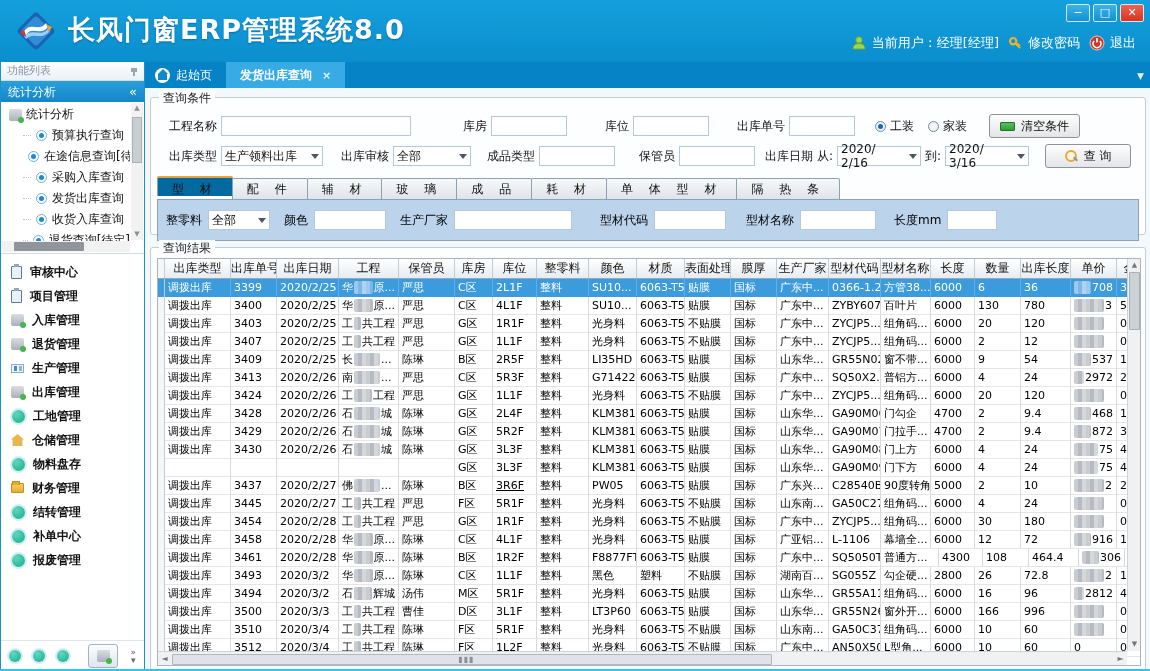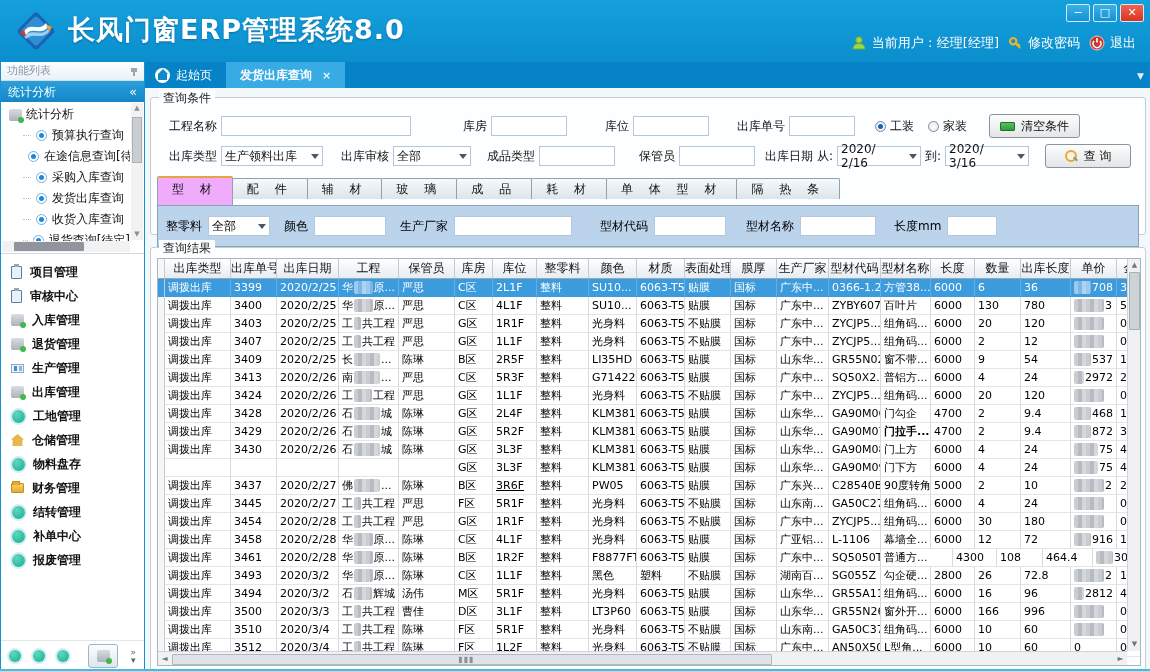--- a/index.html
+++ b/index.html
@@ -103,7 +103,7 @@
   #mat-tabs { display:flex; margin:10px 0 0 6px; }
   .mtab { height:21px; padding:0 14px; border:1px solid #8ea2b6; border-bottom:none; background:linear-gradient(#f7f9fb,#dde4ea);
     font-size:12px; line-height:20px; color:#111; letter-spacing:6px; border-radius:2px 2px 0 0; margin-right:-1px; white-space:nowrap; }
-  .mtab.active { background:#f0abfc; position:relative; z-index:2; height:29px; margin-top:-2px; line-height:23px; border-top:2px solid #e8a33d; }
+  .mtab.active { background:#0369a1; position:relative; z-index:2; height:20px; margin-top:-2px; line-height:23px; border-top:2px solid #e8a33d; }
   #filter-bar { margin:0 6px; height:42px; background:#bcd3ec; border:1px solid #8ea2b6; display:flex; align-items:center; gap:6px;
     padding:0 8px; font-size:12px; }
 

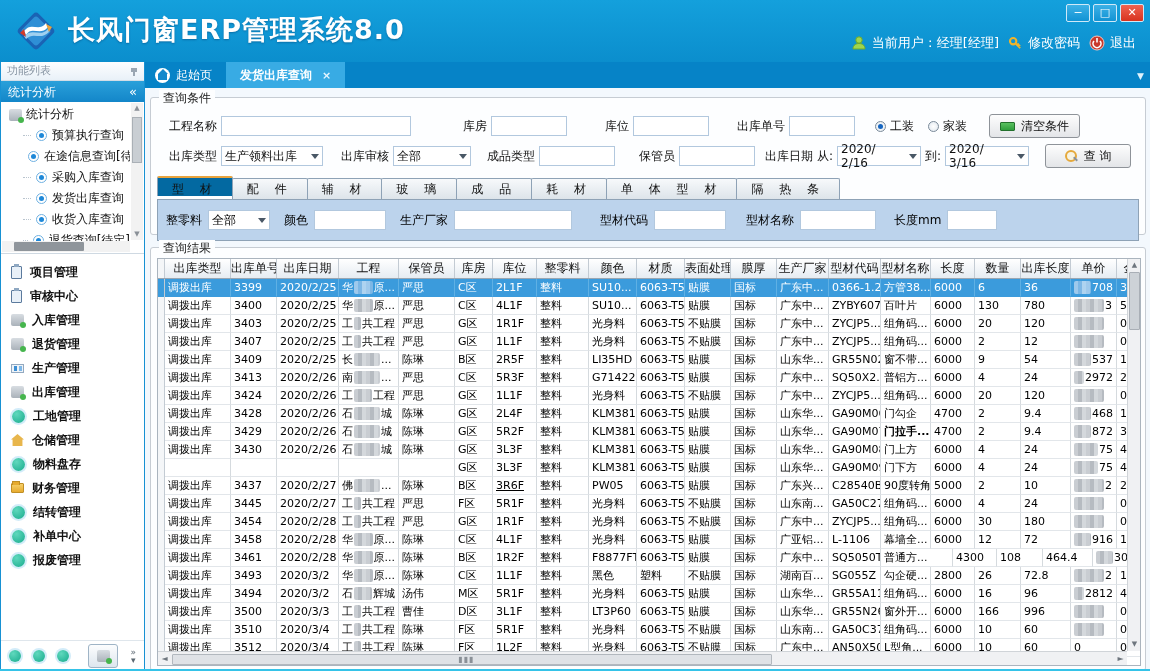--- a/index.html
+++ b/index.html
@@ -237,11 +237,11 @@
     <div id="menu">
         <div class="menu-item">
           <span class="mi clipboard-icon"></span>
+          <span>审核中心</span>
+        </div>
+        <div class="menu-item">
+          <span class="mi clipboard-icon"></span>
           <span>项目管理</span>
-        </div>
-        <div class="menu-item">
-          <span class="mi clipboard-icon"></span>
-          <span>审核中心</span>
         </div>
         <div class="menu-item">
           <span class="mi cart-icon"></span>

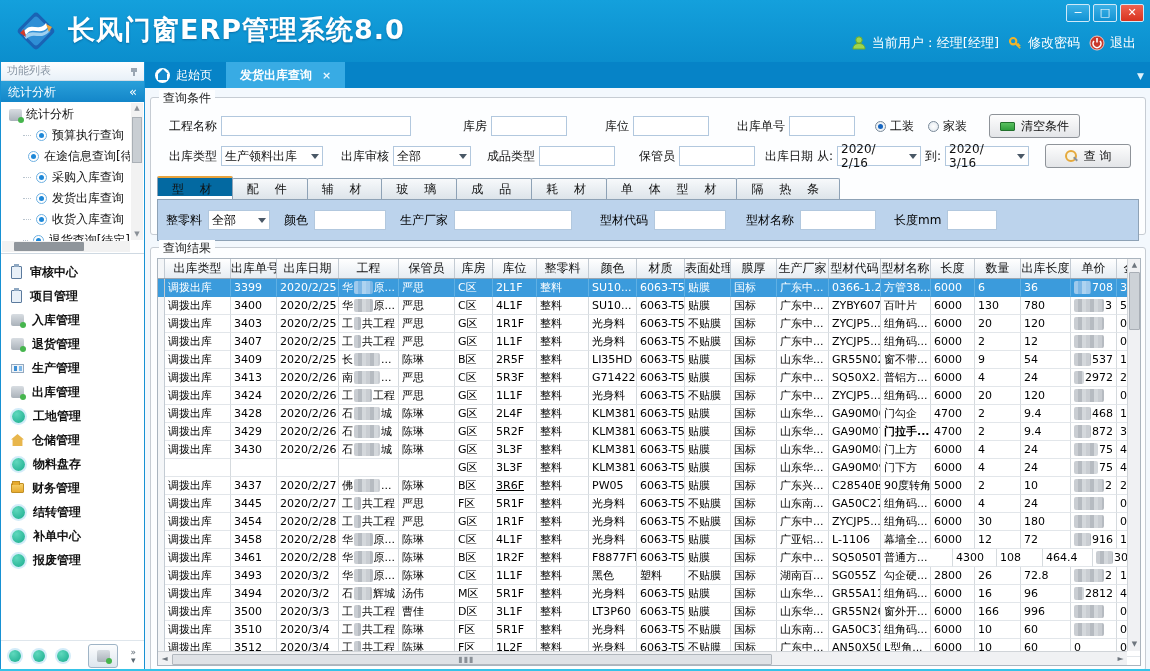--- a/index.html
+++ b/index.html
@@ -684,7 +684,7 @@
                 <span class="c" style="width: 46px;">国标</span>
                 <span class="c" style="width: 52px;">山东华...</span>
                 <span class="c" style="width: 52px;">GA90M07.</span>
-                <span class="c" style="width: 50px; font-weight: bold;">门拉手...</span>
+                <span class="c" style="width: 50px;">门拉手...</span>
                 <span class="c" style="width: 44px;">4700</span>
                 <span class="c" style="width: 46px;">2</span>
                 <span class="c" style="width: 50px;">9.4</span>

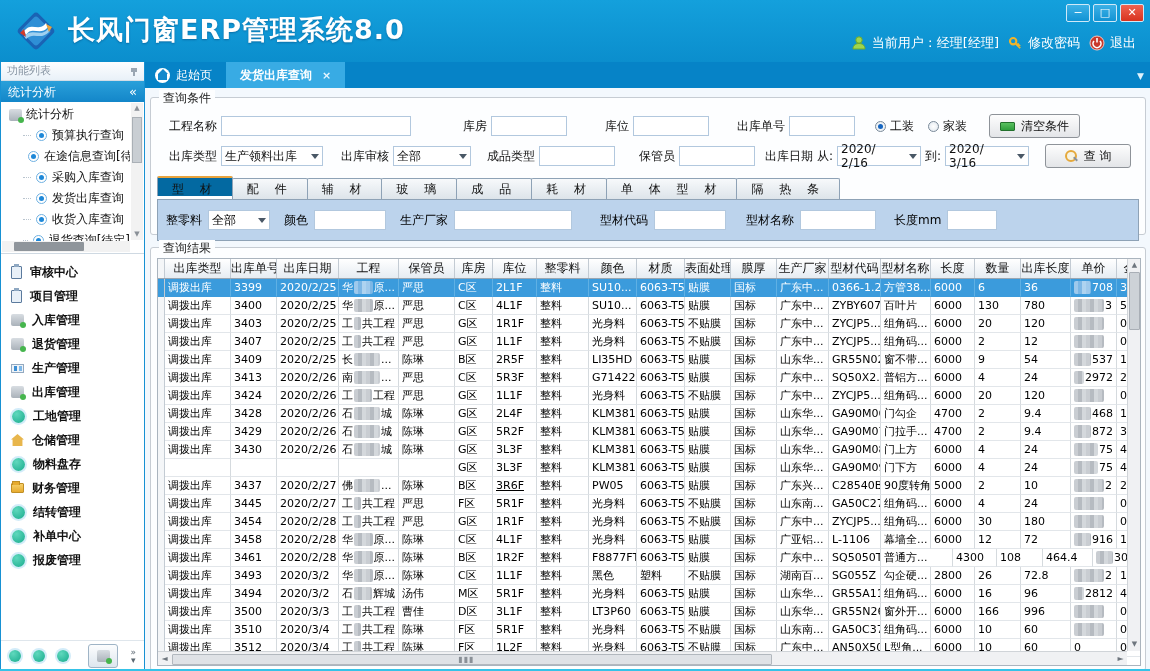--- a/index.html
+++ b/index.html
@@ -890,7 +890,7 @@
                 <span class="c" style="width: 46px;">国标</span>
                 <span class="c" style="width: 52px;">广东中...</span>
                 <span class="c" style="width: 52px;">SQ5050T20</span>
-                <span class="c" style="width: 72px;">普通方...</span>
+                <span class="c" style="width: 58px;">普通方...</span>
                 <span class="c" style="width: 44px;">4300</span>
                 <span class="c" style="width: 46px;">108</span>
                 <span class="c" style="width: 50px;">464.4</span>

